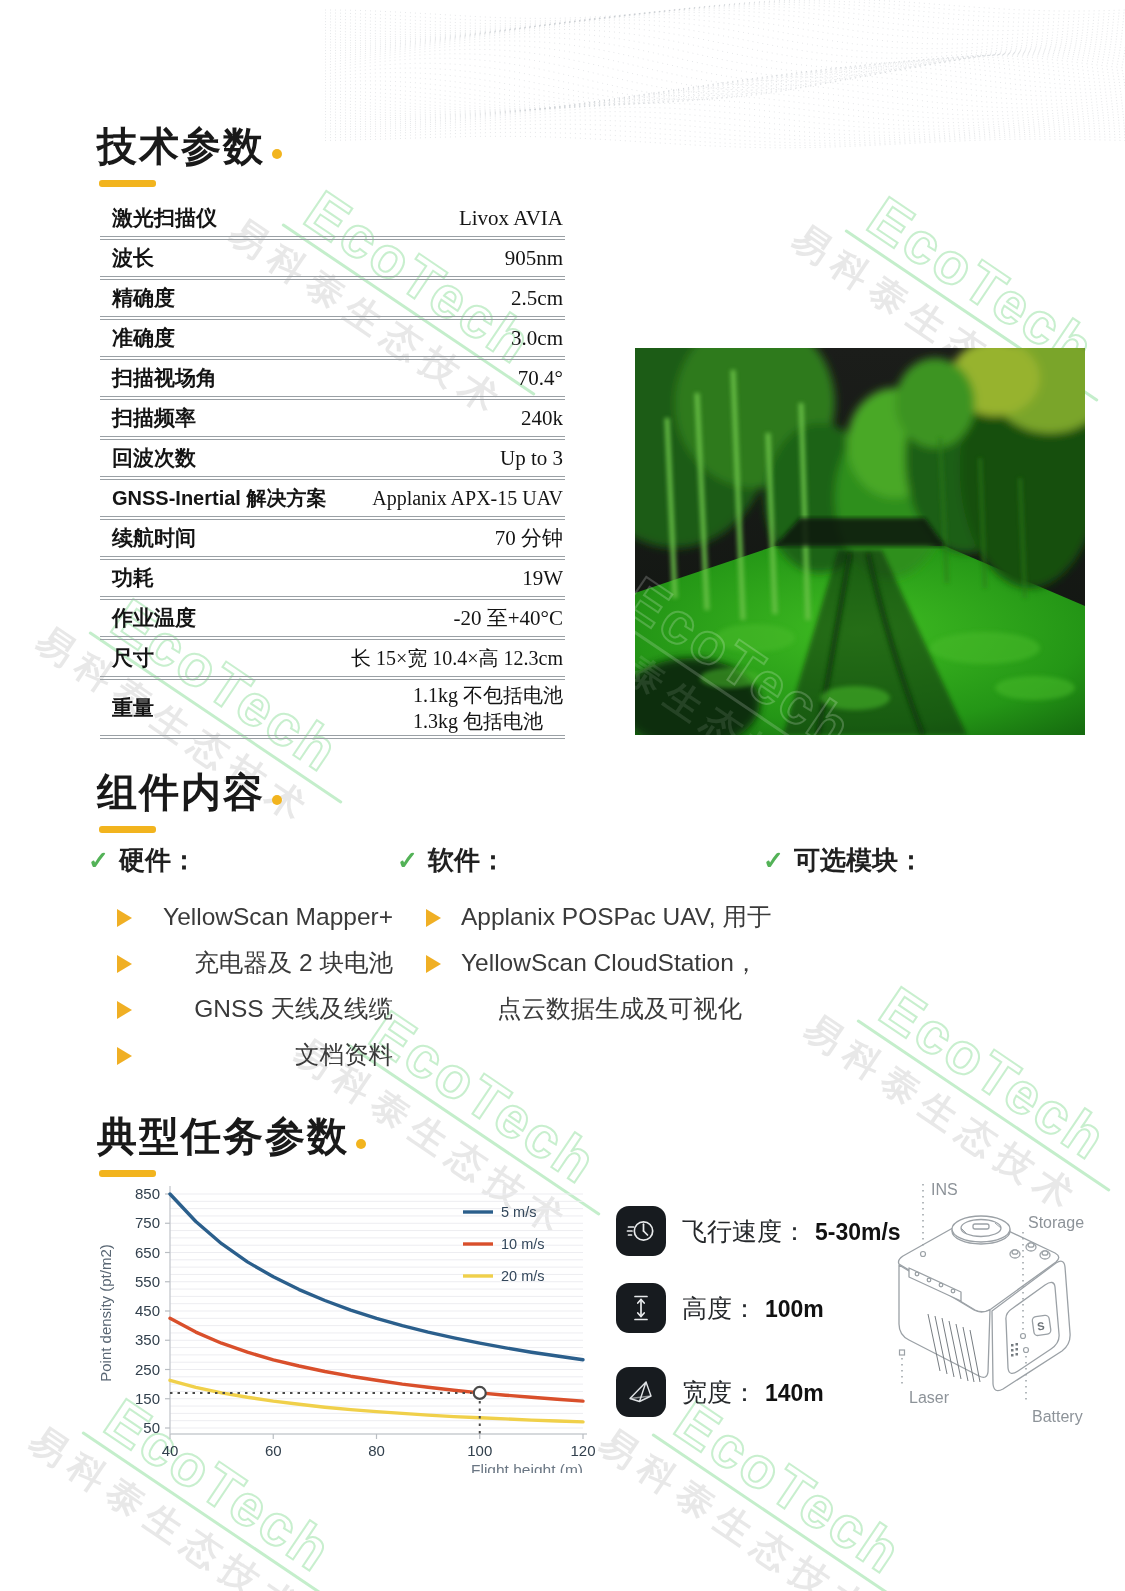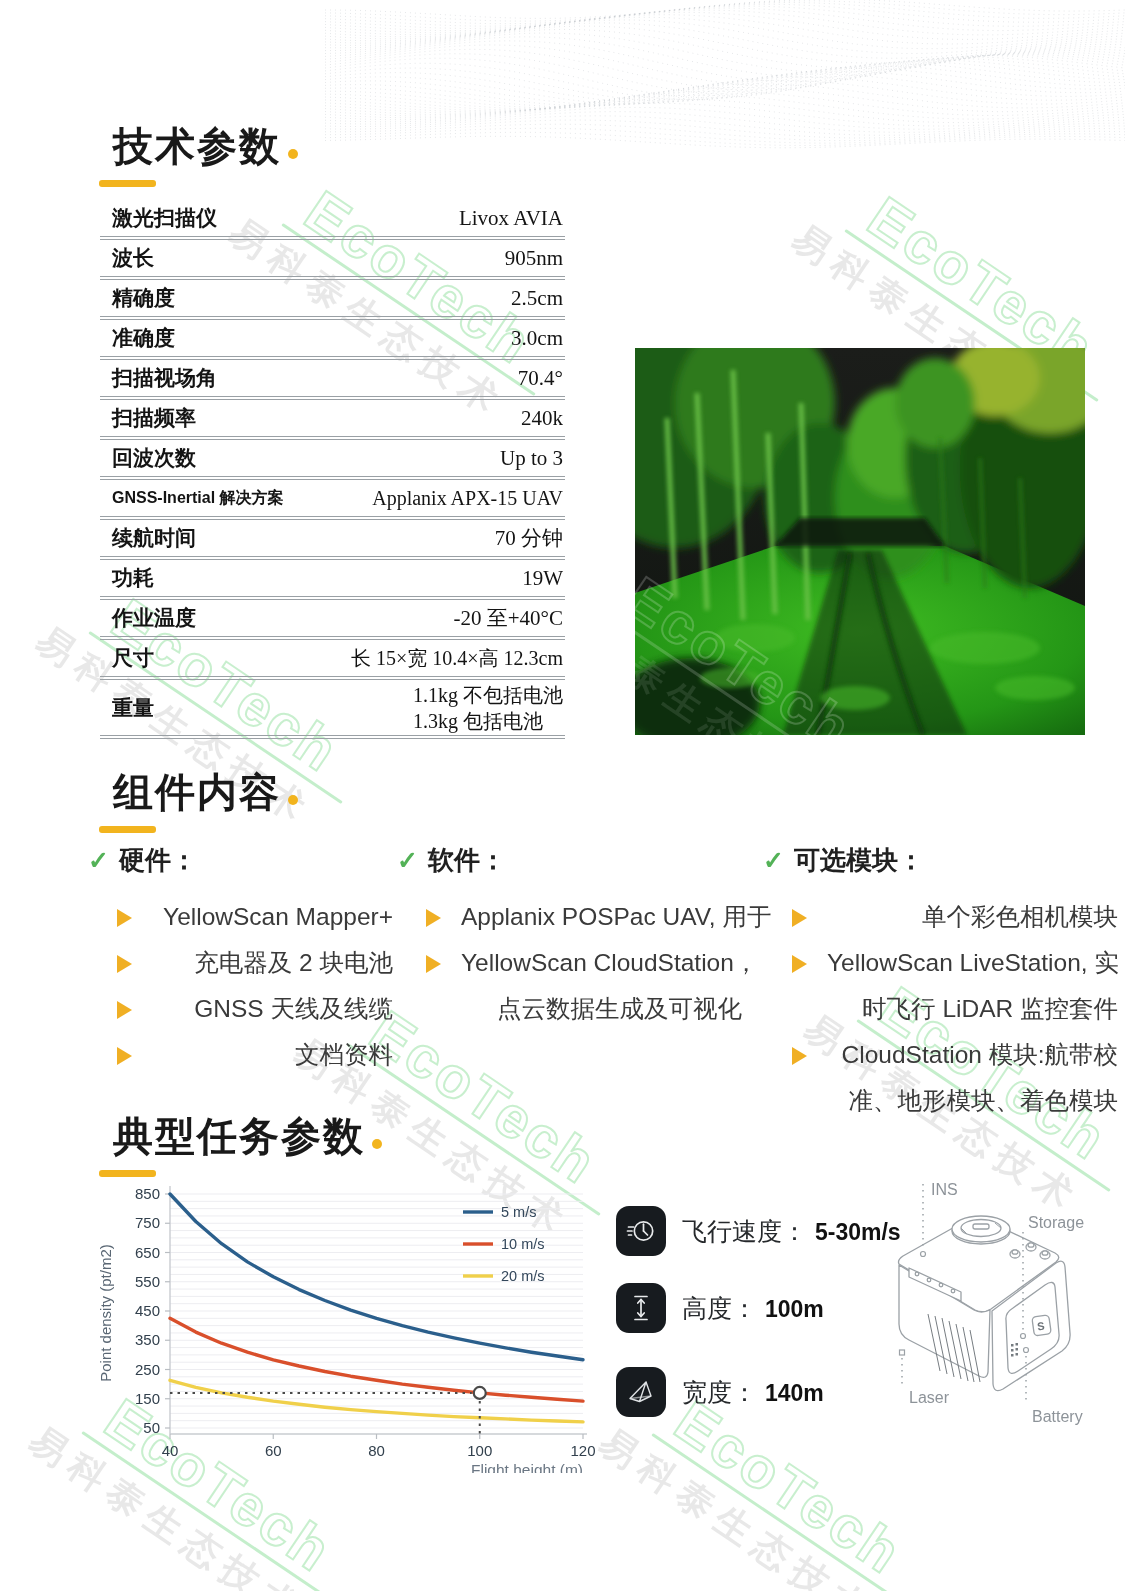--- a/index.html
+++ b/index.html
@@ -21,7 +21,7 @@
   .wm-light .wm-cn{color:rgba(255,255,255,.10);}
 
   
-  .sec-title{position:absolute;font-size:40px;font-weight:bold;letter-spacing:2px;color:#191919;line-height:1;margin-left:16px;}
+  .sec-title{position:absolute;font-size:40px;font-weight:bold;letter-spacing:2px;color:#191919;line-height:1;}
   .dot{display:inline-block;width:10px;height:10px;border-radius:50%;background:#F2B41E;margin-left:7px;position:relative;bottom:1px;}
   .rule{position:absolute;width:57px;height:7px;border-radius:3px;background:#F2B41E;}
 

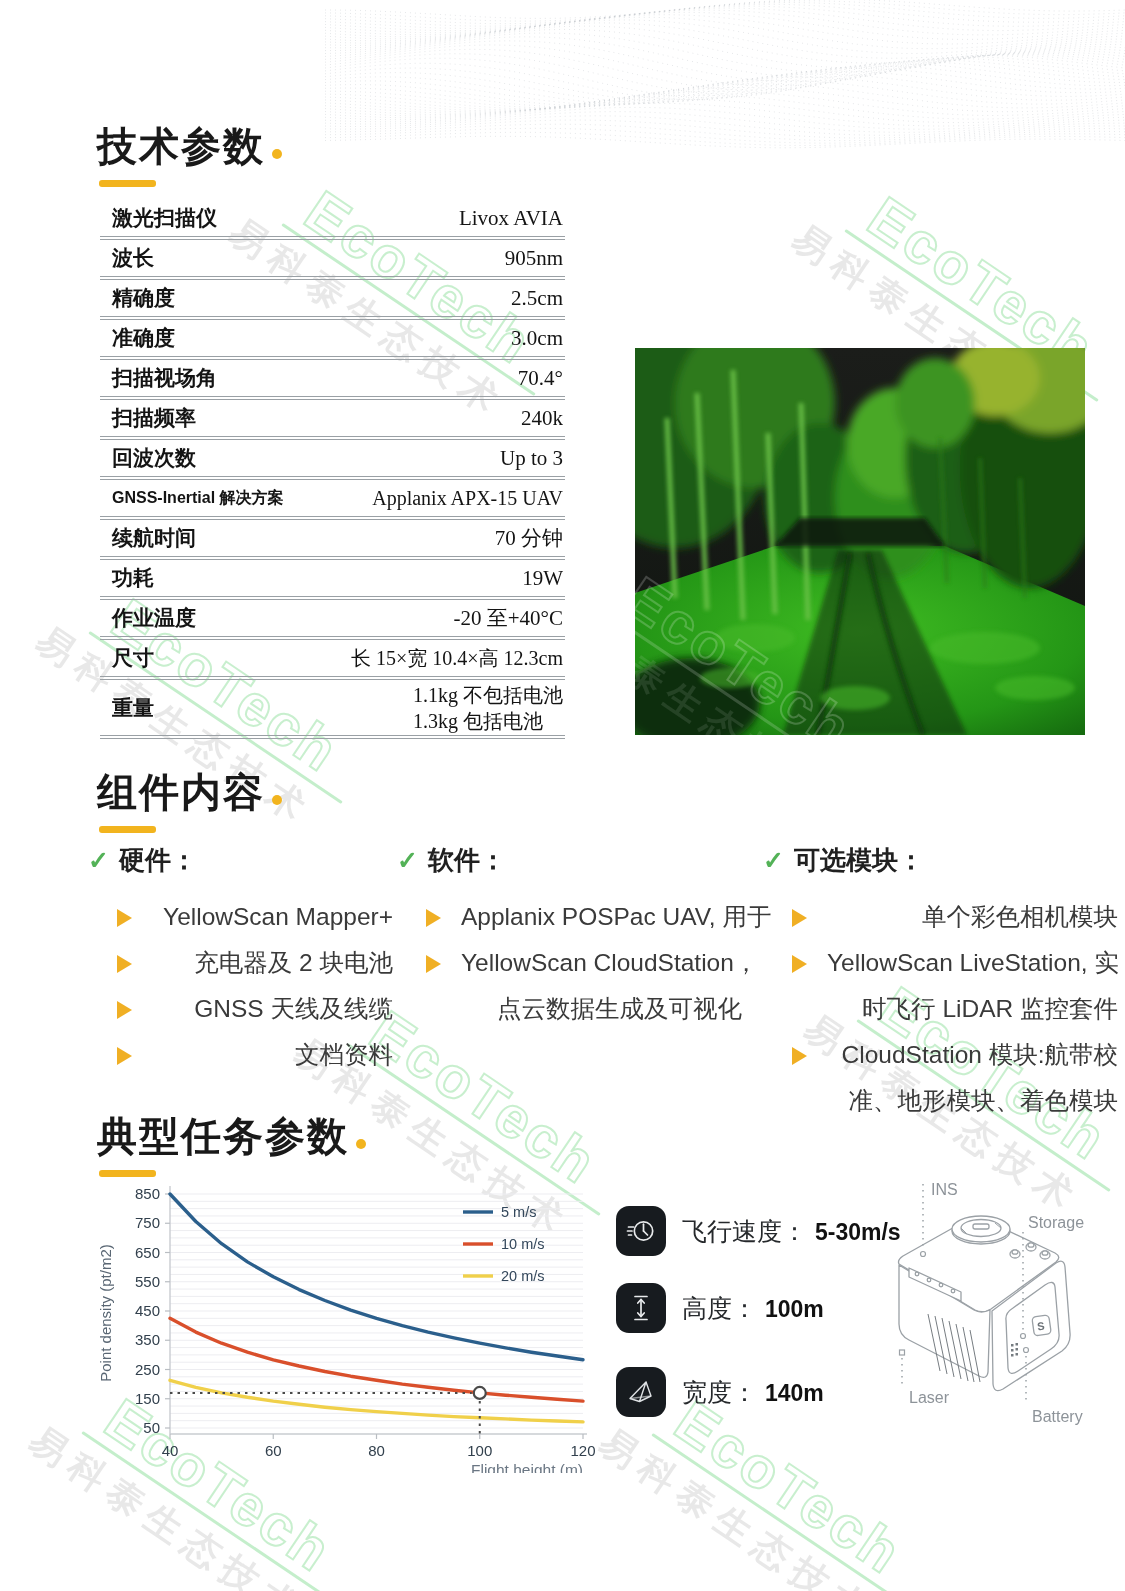--- a/index.html
+++ b/index.html
@@ -181,7 +181,7 @@
         <span class="spec-value">Up to 3</span>
       </div>
     <div class="spec-row">
-        <span class="spec-label" style="font-size:16px">GNSS-Inertial 解决方案</span>
+        <span class="spec-label" style="font-size:20px">GNSS-Inertial 解决方案</span>
         <span class="spec-value" style="font-size:20px">Applanix APX-15 UAV</span>
       </div>
     <div class="spec-row">

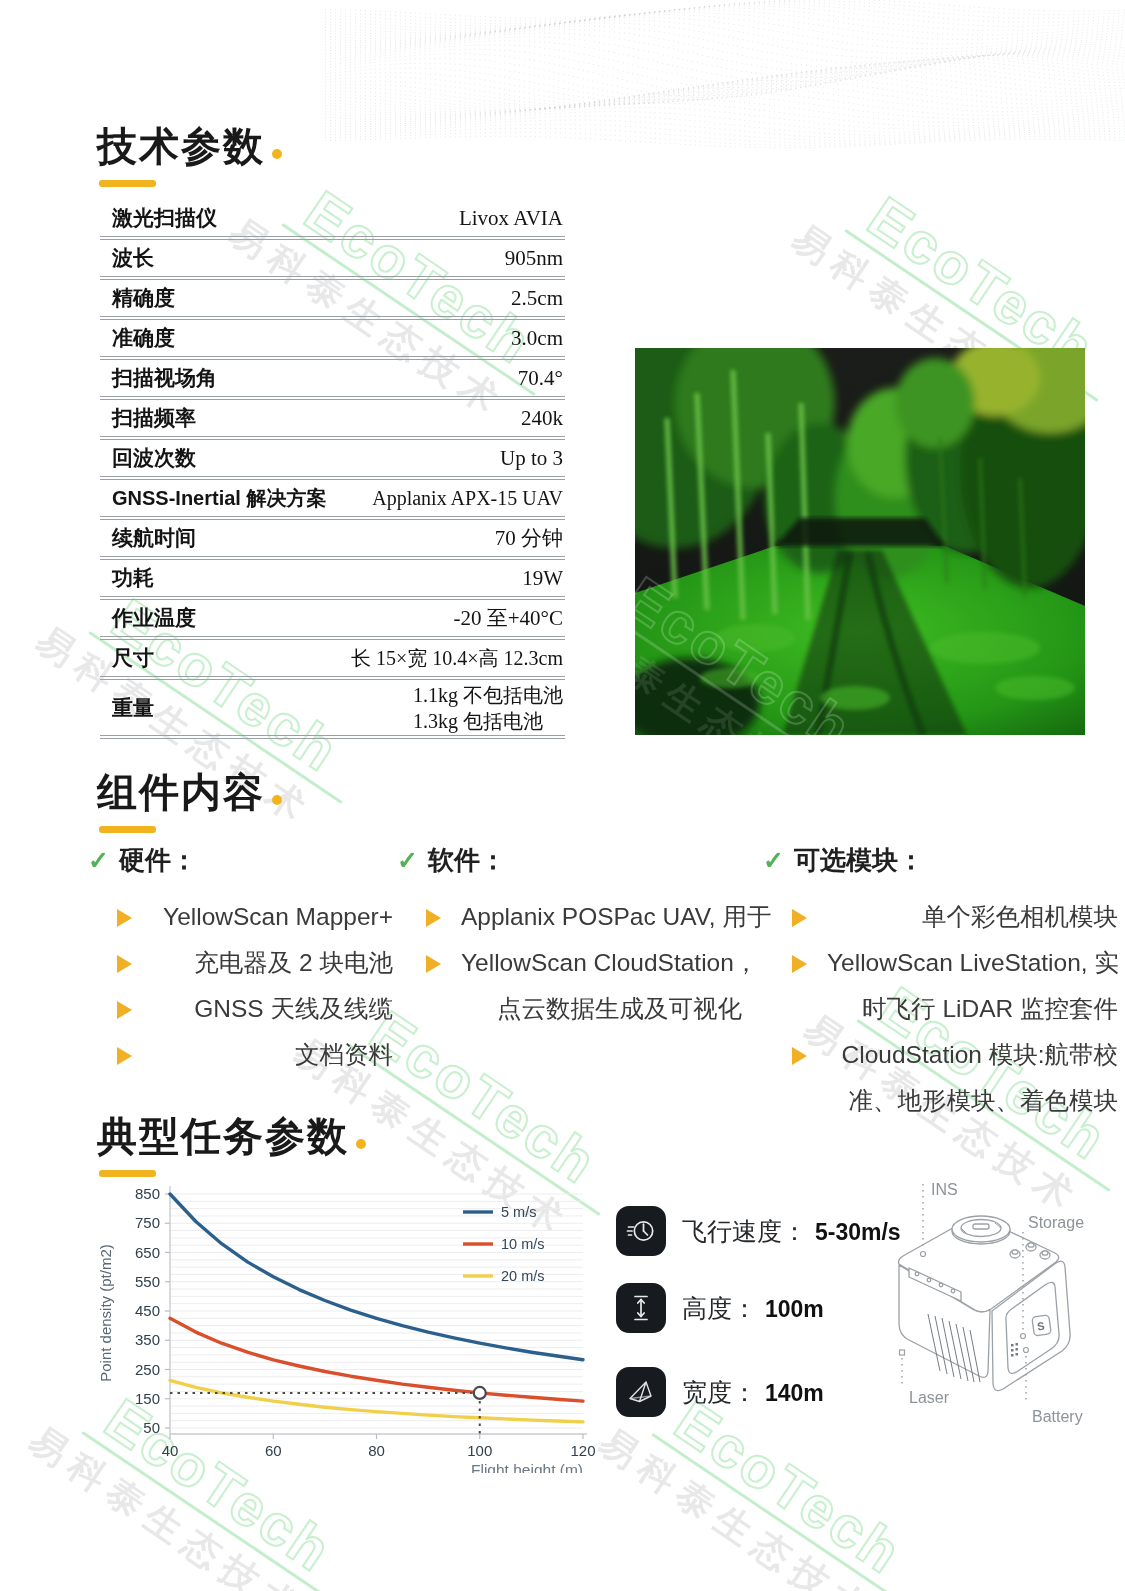--- a/index.html
+++ b/index.html
@@ -308,13 +308,6 @@
     <div class="col-h">
       <span class="check">✓</span>
       <span>可选模块：</span>
-    </div>
-    <div class="items">
-      <div class="b-item"><span>单个彩色相机模块</span></div>
-      <div class="b-item"><span>YellowScan LiveStation, 实</span></div>
-      <div class="cont"><span>时飞行 LiDAR 监控套件</span></div>
-      <div class="b-item"><span>CloudStation 模块:航带校</span></div>
-      <div class="cont"><span>准、地形模块、着色模块</span></div>
     </div>
   </div>
 

